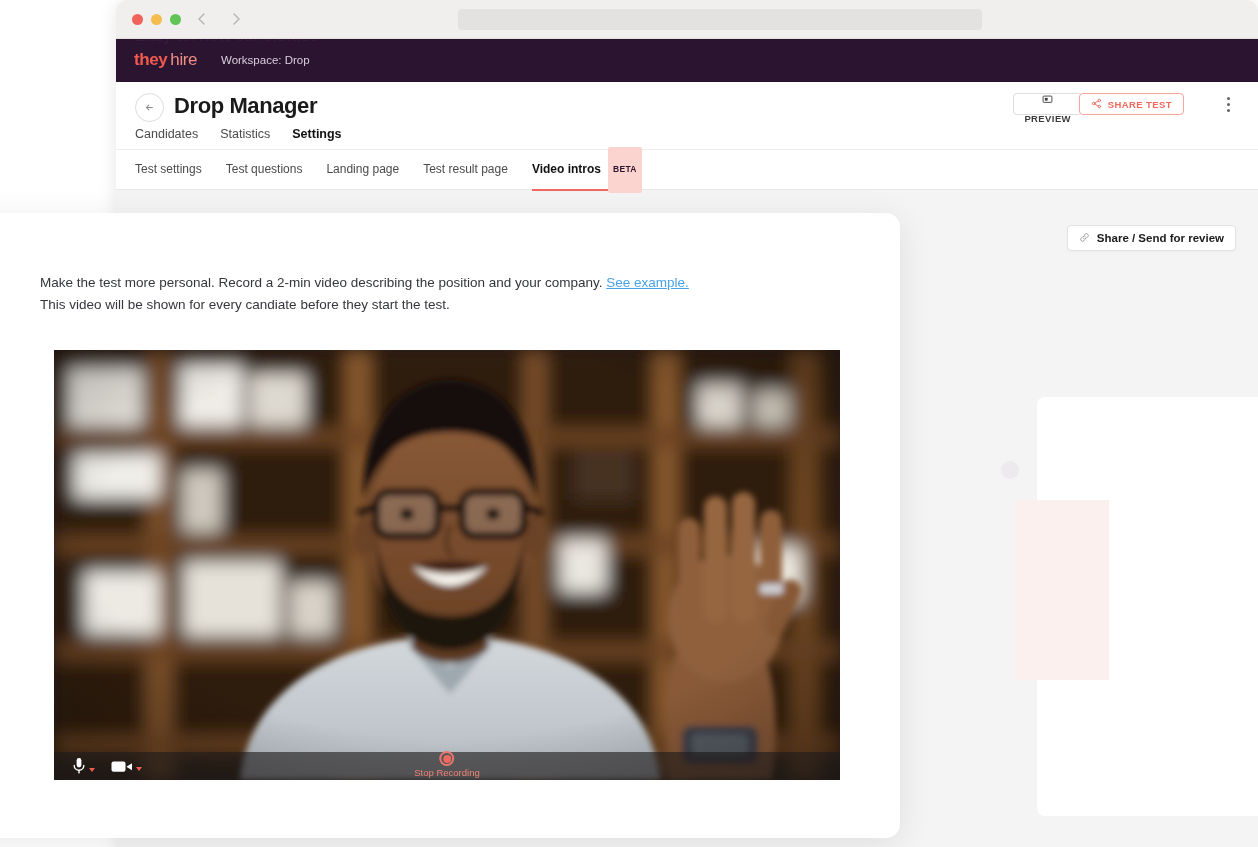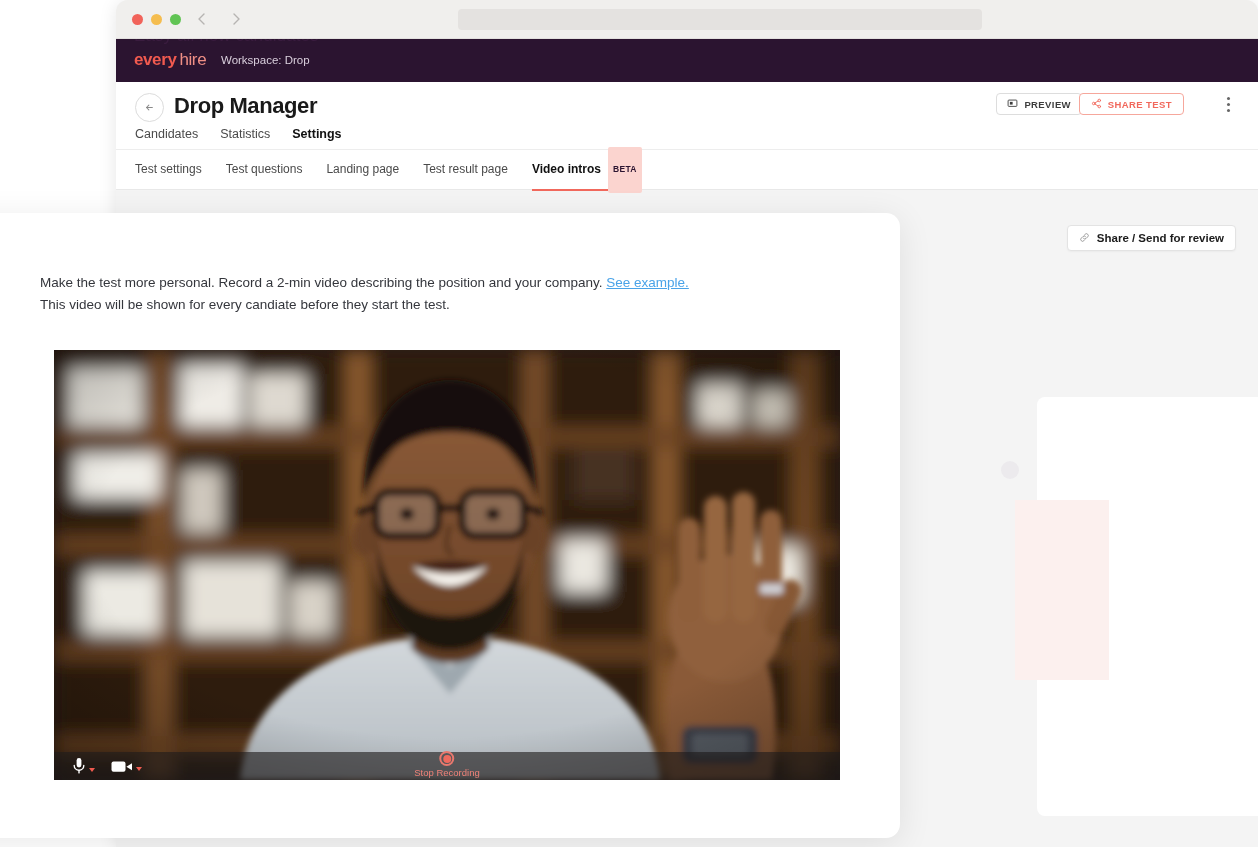--- a/index.html
+++ b/index.html
@@ -311,7 +311,7 @@
     <div class="app-header">
       <div class="ghost-text">Easy all new candidates</div>
       <div class="brand">
-        <span class="b1">every</span><span class="b2">hire</span>
+        <span class="b1">they</span><span class="b2">hire</span>
       </div>
       <div class="workspace">Workspace: Drop</div>
 

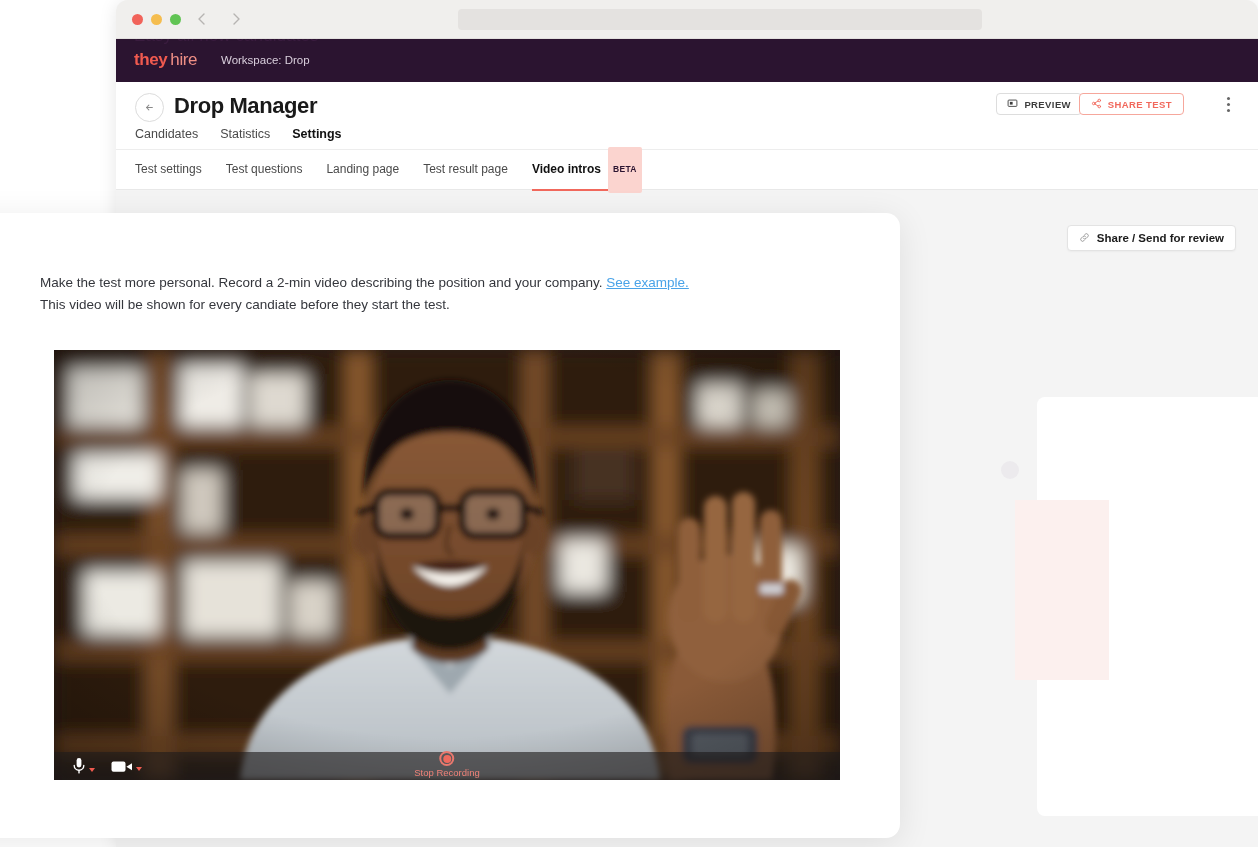--- a/index.html
+++ b/index.html
@@ -175,6 +175,7 @@
     background: #fff;
     font-size: 9.5px; font-weight: 700; color: #3d3d3d;
     letter-spacing: 0.4px;
+    flex-direction: column;
   }
   .btn-share-test {
     position: absolute; right: 74px; top: 11px;

